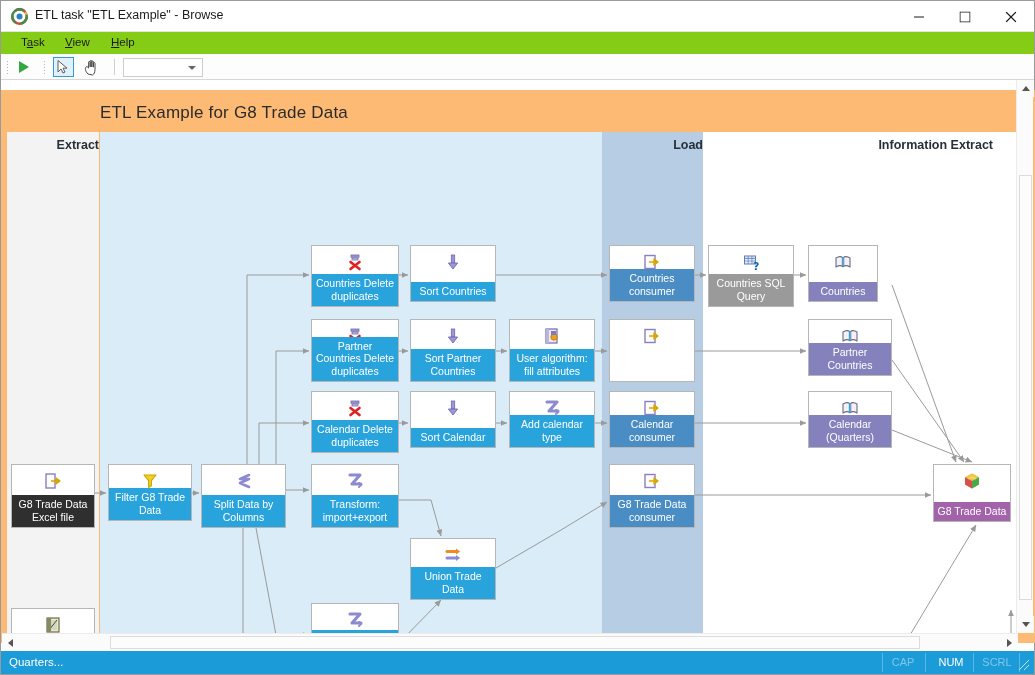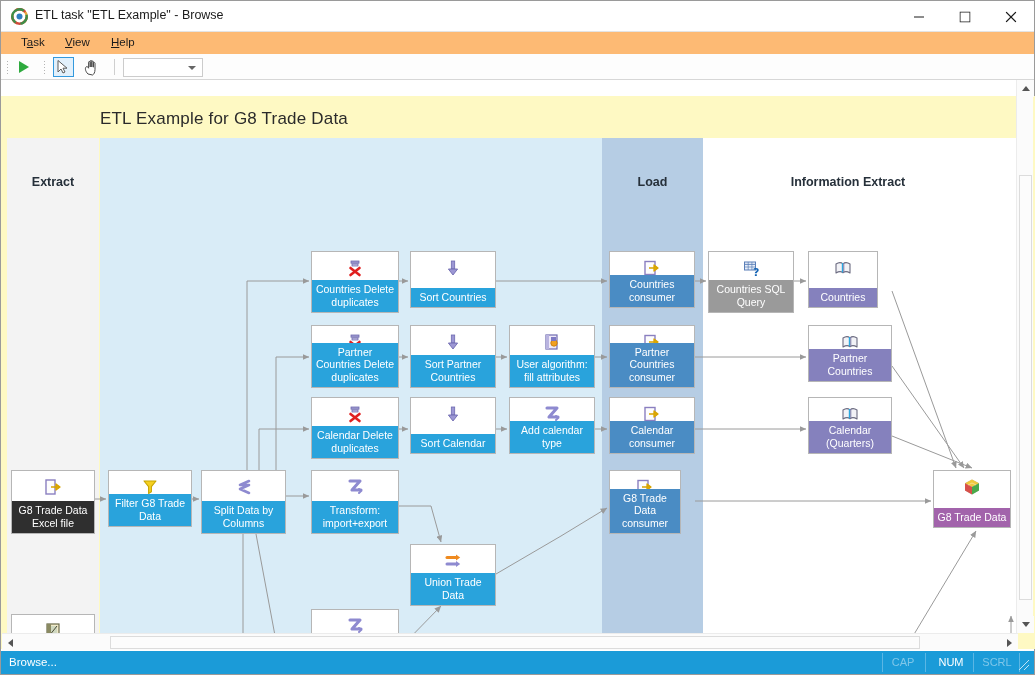--- a/index.html
+++ b/index.html
@@ -24,7 +24,7 @@
 
   
   .menubar{position:absolute;left:0;top:31px;width:100%;height:22px;
-           background:#fdba74;box-sizing:border-box;}
+           background:#84cc16;box-sizing:border-box;}
   .menu-item{position:absolute;top:3px;font-size:11.5px;color:#1b1b1b;
              padding:1px 6px;white-space:nowrap;}
   .menu-item u{text-decoration:underline;}

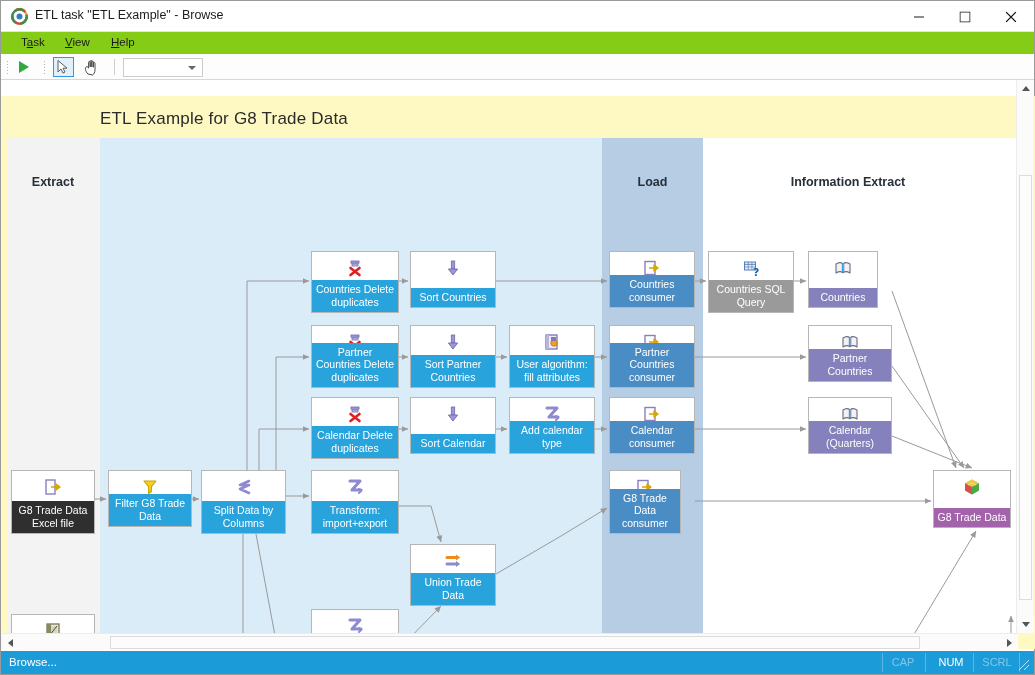--- a/index.html
+++ b/index.html
@@ -47,8 +47,8 @@
             border-top:4px solid #666;}
 
   
-  .canvas-wrap{position:absolute;left:0;top:95px;width:1035px;height:553px;
-               background:#fef9c3;overflow:hidden;}
+  .canvas-wrap{position:absolute;left:0;top:89px;width:1035px;height:553px;
+               background:#fdba74;overflow:hidden;}
   .canvas{position:absolute;left:0;top:0;width:1016px;height:553px;}
 
   .diagram-title{position:absolute;left:99px;top:13px;font-size:17px;color:#2b2b2b;

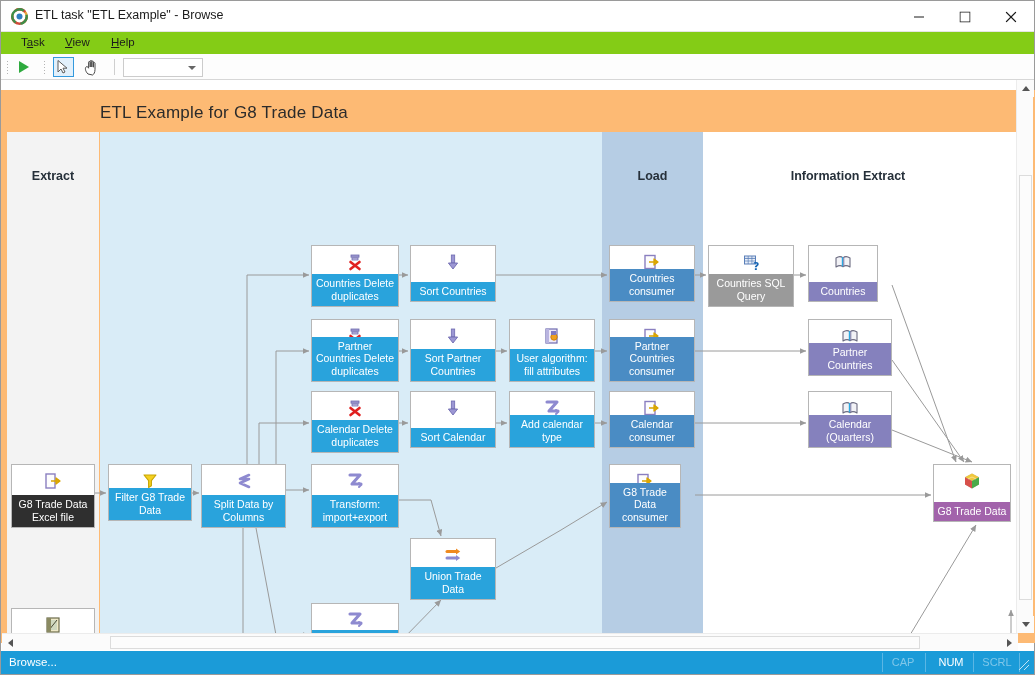--- a/index.html
+++ b/index.html
@@ -61,7 +61,7 @@
   .lane-load{left:601px;width:101px;background:#b6cde4;}
   .lane-info{left:702px;width:314px;background:#ffffff;}
   .lane-title{position:absolute;top:48px;font-size:12.5px;font-weight:bold;
-              color:#26303a;text-align:center;white-space:nowrap;margin-top:31px;}
+              color:#26303a;text-align:right;white-space:nowrap;}
 
   
   .edges{position:absolute;left:0;top:0;width:1016px;height:553px;pointer-events:none;}

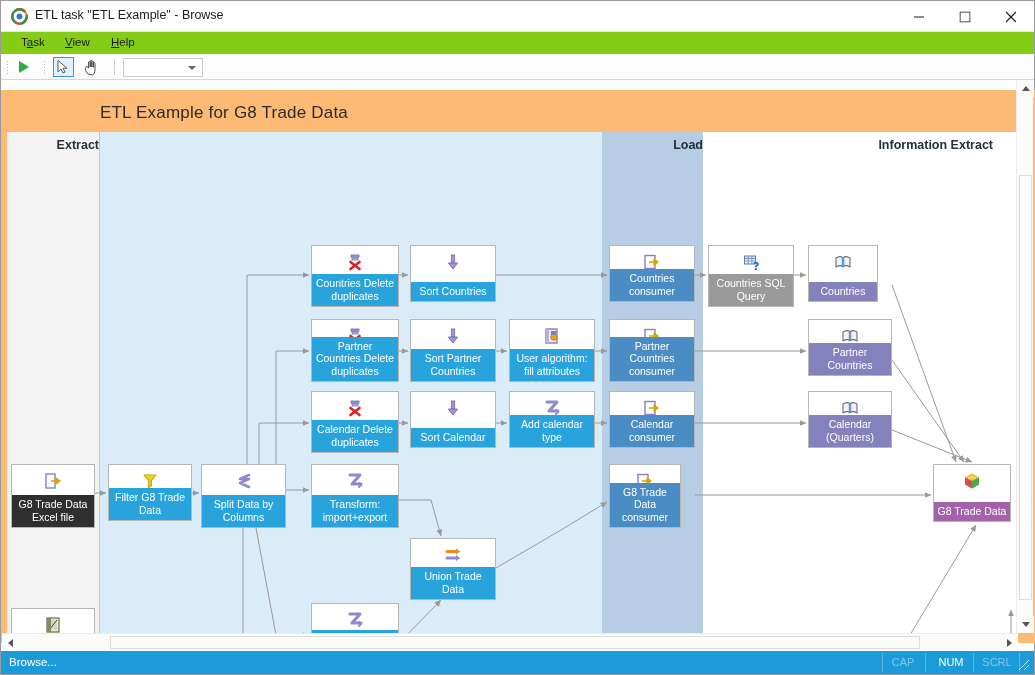--- a/index.html
+++ b/index.html
@@ -383,7 +383,6 @@
                 <path d="M7 10 h8 M12 7 l4 3 l-4 3 z" fill="#f2c11b" stroke="#d8a400" stroke-width="1.3" stroke-linejoin="round"></path>
               </svg>
             </span>
-            <div class="lbl lbl-steel">Partner Countries consumer</div>
           </div>
           <div class="node" style="left: 608px; top: 301px; width: 86px; height: 57px;">
             <span class="ic">

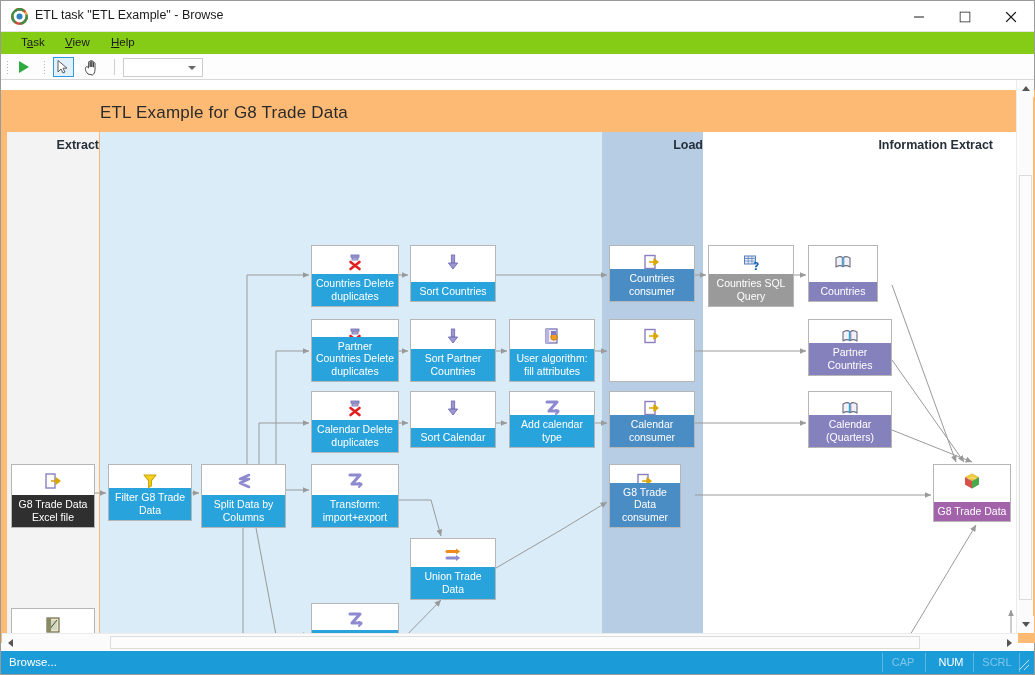--- a/index.html
+++ b/index.html
@@ -393,7 +393,7 @@
             </span>
             <div class="lbl lbl-steel">Calendar consumer</div>
           </div>
-          <div class="node" style="left: 608px; top: 374px; width: 72px; height: 64px;">
+          <div class="node" style="left: 608px; top: 374px; width: 86px; height: 64px;">
             <span class="ic">
               <svg width="20" height="20" viewBox="0 0 20 20">
                 <rect x="3" y="3.5" width="10" height="13" fill="#fdfdfd" stroke="#8a7fc0" stroke-width="1.4"></rect>

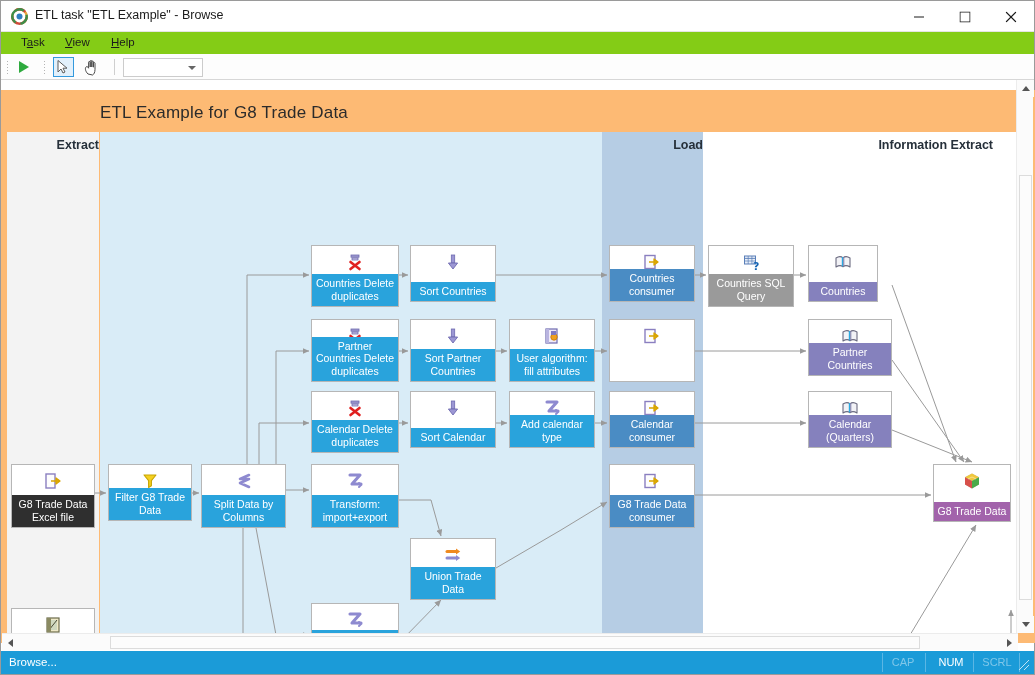--- a/index.html
+++ b/index.html
@@ -483,7 +483,7 @@
   </div>
 
   <div class="statusbar">
-    <span class="status-text">Browse...</span>
+    <span class="status-text">Quarters...</span>
     <div class="status-div" style="right:151px;"></div>
     <span class="status-ind ind-dim" style="right:111px;">CAP</span>
     <div class="status-div" style="right:108px;"></div>

